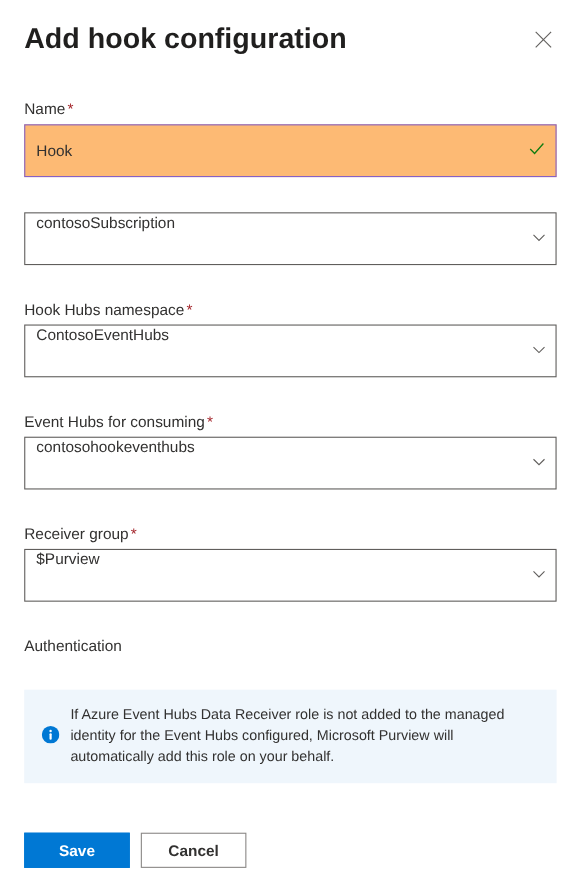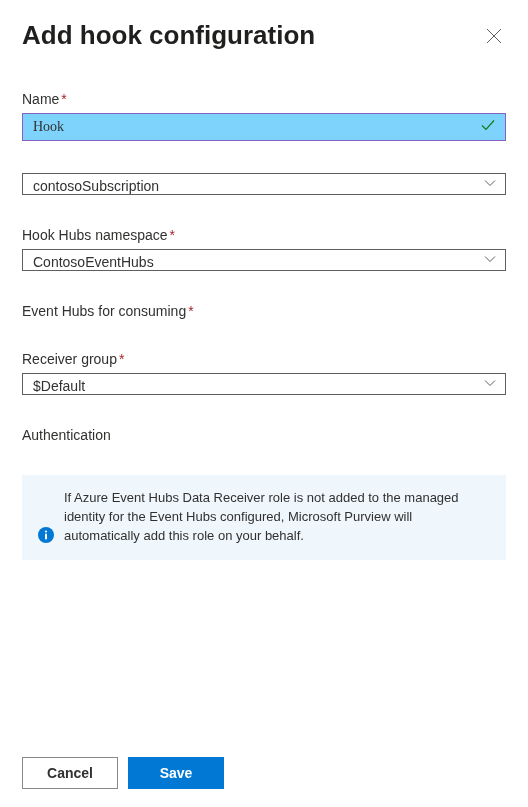--- a/index.html
+++ b/index.html
@@ -55,13 +55,13 @@
     }
     .text-input {
       width: 100%;
-      height: 28px;
+      height: 48px;
       padding: 0 34px 0 10px;
       border: 1px solid #605e5c;
       font-size: 14px;
-      font-family: Liberation Serif, serif;
-      color: #323130;
-      background: #7dd3fc;
+      font-family: Liberation Sans, sans-serif;
+      color: #323130;
+      background: #fdba74;
       outline: none;
     }
     .text-input.validated {

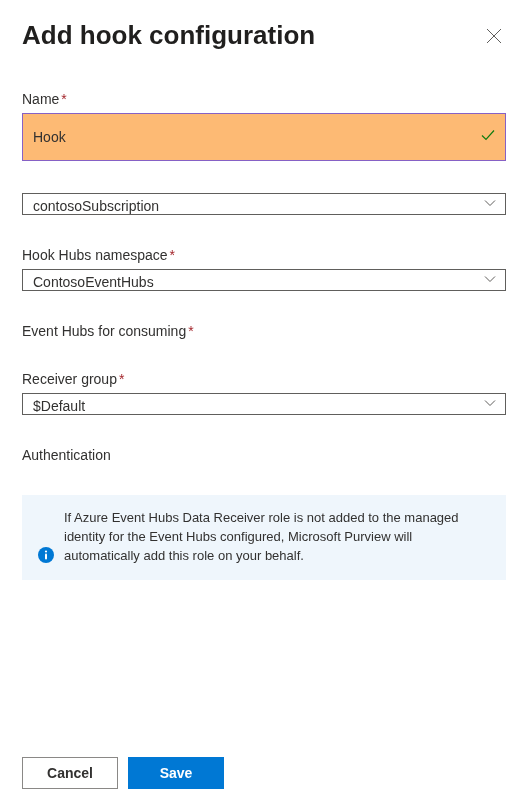--- a/index.html
+++ b/index.html
@@ -69,7 +69,7 @@
     }
     .select-input {
       width: 100%;
-      height: 22px;
+      height: 48px;
       padding: 0 34px 0 10px;
       border: 1px solid #605e5c;
       font-size: 14px;
@@ -79,7 +79,7 @@
       outline: none;
       cursor: pointer;
       display: flex;
-      align-items: flex-end;
+      align-items: flex-start;
     }
     .check-icon {
       position: absolute;

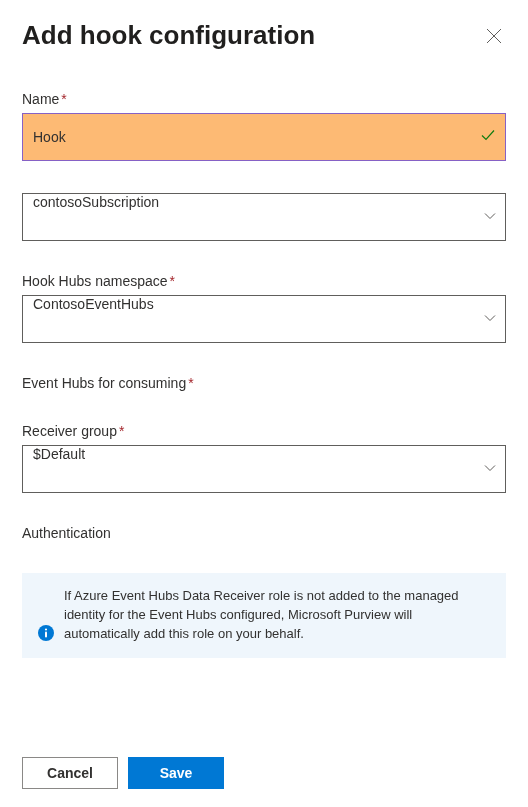--- a/index.html
+++ b/index.html
@@ -199,6 +199,16 @@
   <label class="form-label">
     <span>Event Hubs for consuming</span><span class="required">*</span>
   </label>
+  <div class="input-wrapper">
+    <div class="select-input">
+      <span>contosohookeventhubs</span>
+    </div>
+    <span class="chevron-icon">
+      <svg width="12" height="12" viewBox="0 0 12 12" fill="none" stroke="#605e5c" stroke-width="1">
+        <polyline points="1,3.5 6,8.5 11,3.5"></polyline>
+      </svg>
+    </span>
+  </div>
 </div>
 
 <div class="form-group">

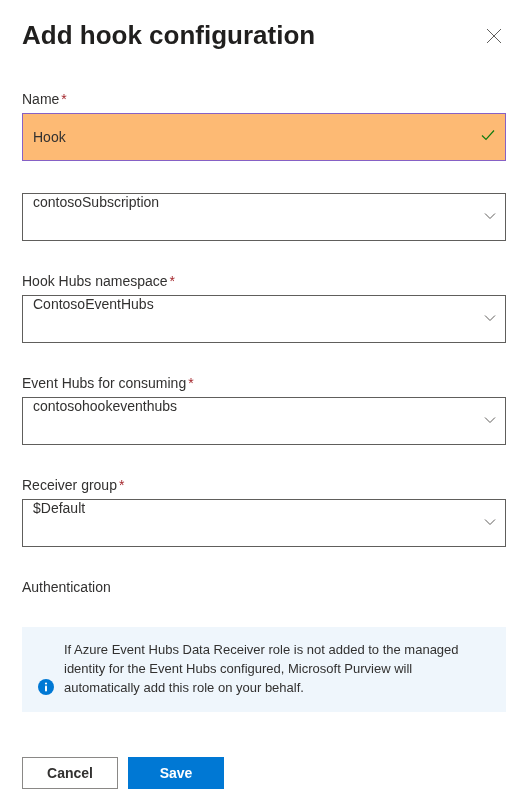--- a/index.html
+++ b/index.html
@@ -217,7 +217,7 @@
   </label>
   <div class="input-wrapper">
     <div class="select-input">
-      <span>$Default</span>
+      <span>$Purview</span>
     </div>
     <span class="chevron-icon">
       <svg width="12" height="12" viewBox="0 0 12 12" fill="none" stroke="#605e5c" stroke-width="1">

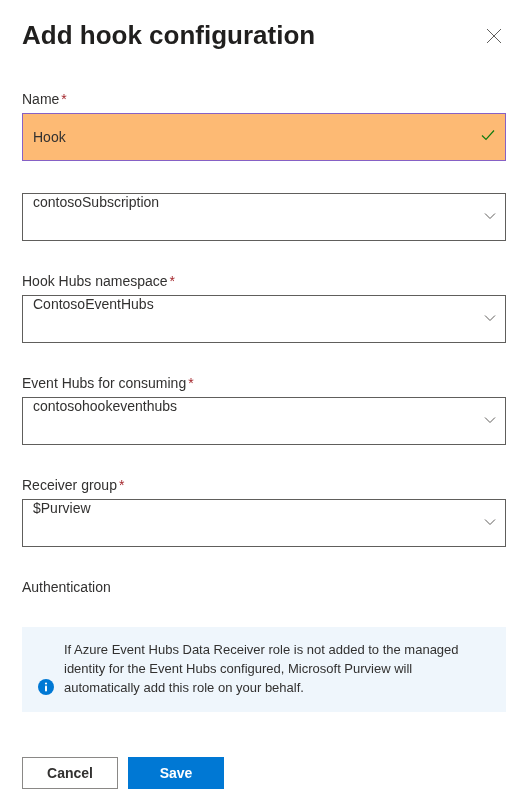--- a/index.html
+++ b/index.html
@@ -101,7 +101,7 @@
       background: #eff6fc;
       padding: 14px 16px;
       display: flex;
-      align-items: flex-end;
+      align-items: center;
       gap: 10px;
       margin-top: 32px;
     }

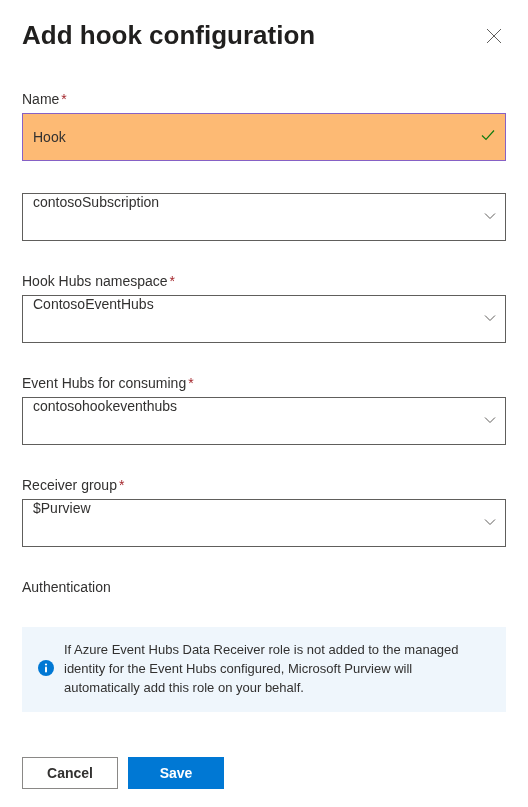--- a/index.html
+++ b/index.html
@@ -245,8 +245,8 @@
 </div>
 
 <div class="footer">
+  <button class="btn btn-primary">Save</button>
   <button class="btn">Cancel</button>
-  <button class="btn btn-primary">Save</button>
 </div>
 
 </body></html>

